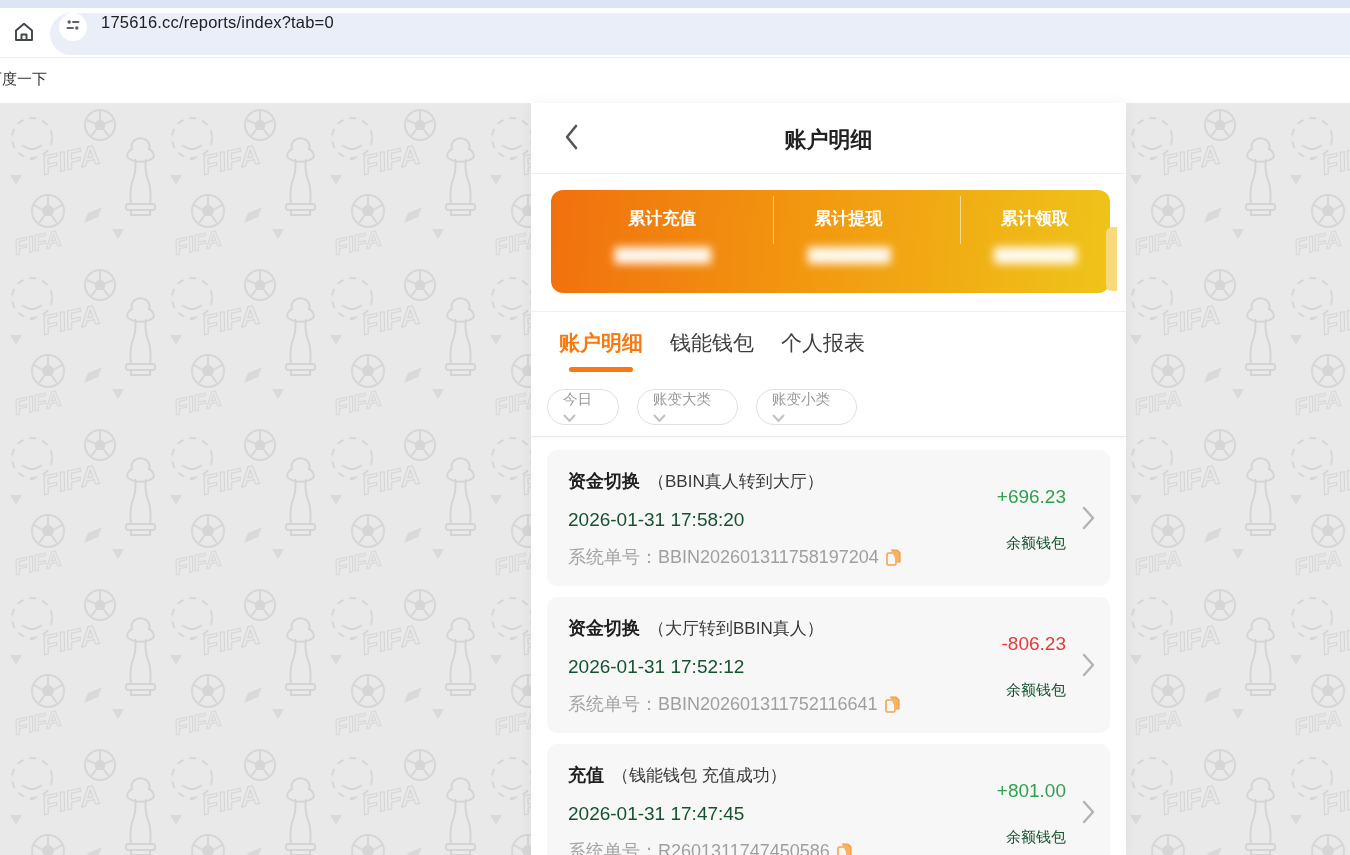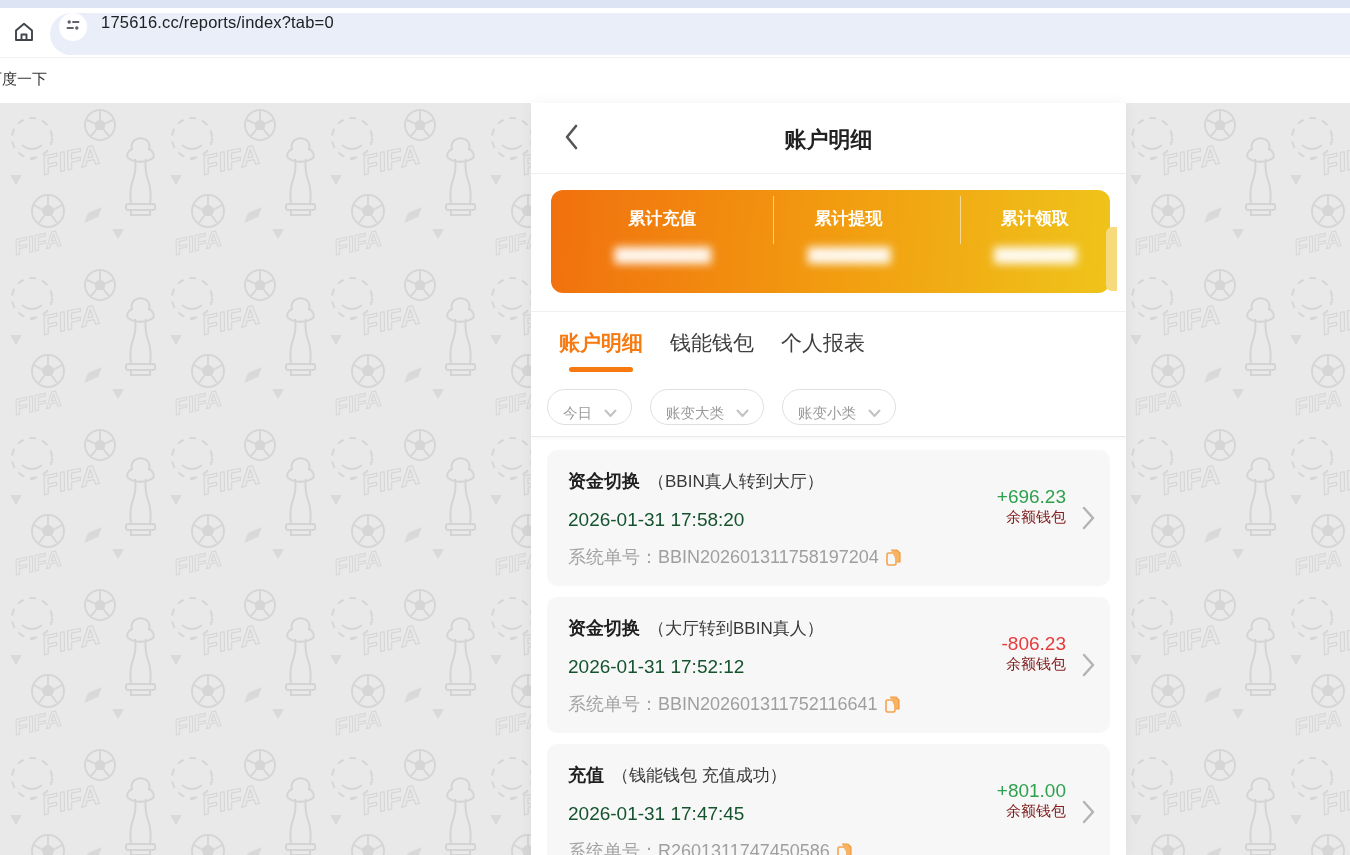--- a/index.html
+++ b/index.html
@@ -57,8 +57,8 @@
 
   .filter-row { position:relative; height:57px; padding:9px 0 0 16px; display:flex;
     border-bottom:1px solid #e9e9e9; box-shadow:0 2px 4px rgba(0,0,0,.03); }
-  .pill { display:inline-flex; align-items:center; height:36px; border:1px solid #e0e0e0;
-    border-radius:18px; padding:12px 14px 0 15px; margin-right:18px; cursor:pointer; background:#fff; }
+  .pill { display:inline-flex; align-items:flex-start; height:36px; border:1px solid #e0e0e0;
+    border-radius:18px; padding:0 14px 0 15px; margin-right:18px; cursor:pointer; background:#fff;flex-direction:column; }
   .pill-label { font-size:14.5px; color:#999; margin-right:12px; }
 
   .txn-list { padding:13px 16px 0 16px; }

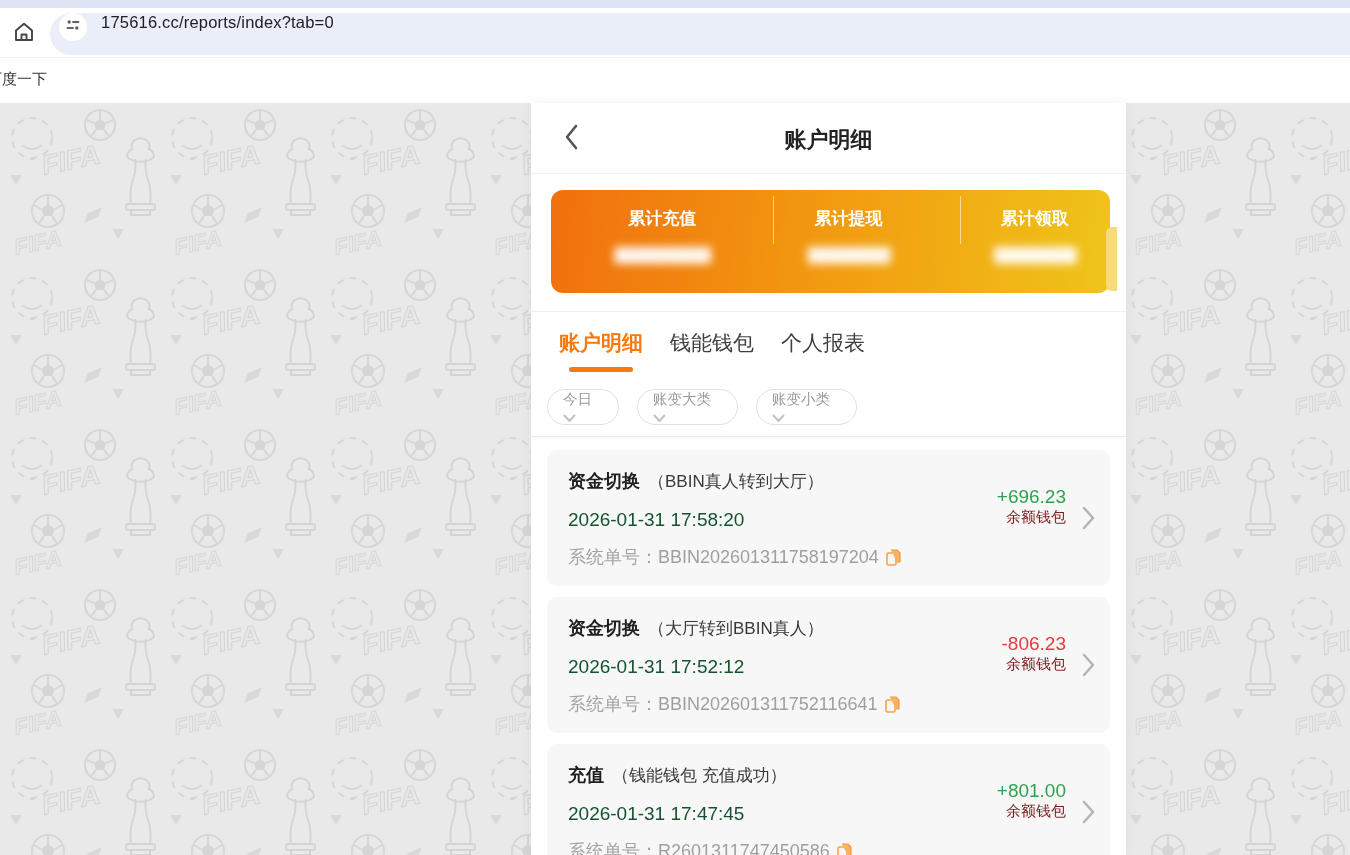--- a/index.html
+++ b/index.html
@@ -76,7 +76,7 @@
   .txn-amount { font-size:19px; font-weight:500; }
   .txn-amount.pos { color:#2fa14e; }
   .txn-amount.neg { color:#e83a3a; }
-  .txn-wallet { font-size:15px; color:#7f1d1d; }
+  .txn-wallet { margin-top:26px; font-size:15px; color:#14532d; }
   .txn-chev { width:44px; display:flex; align-items:center; justify-content:center; }
 </style>
 </head>

